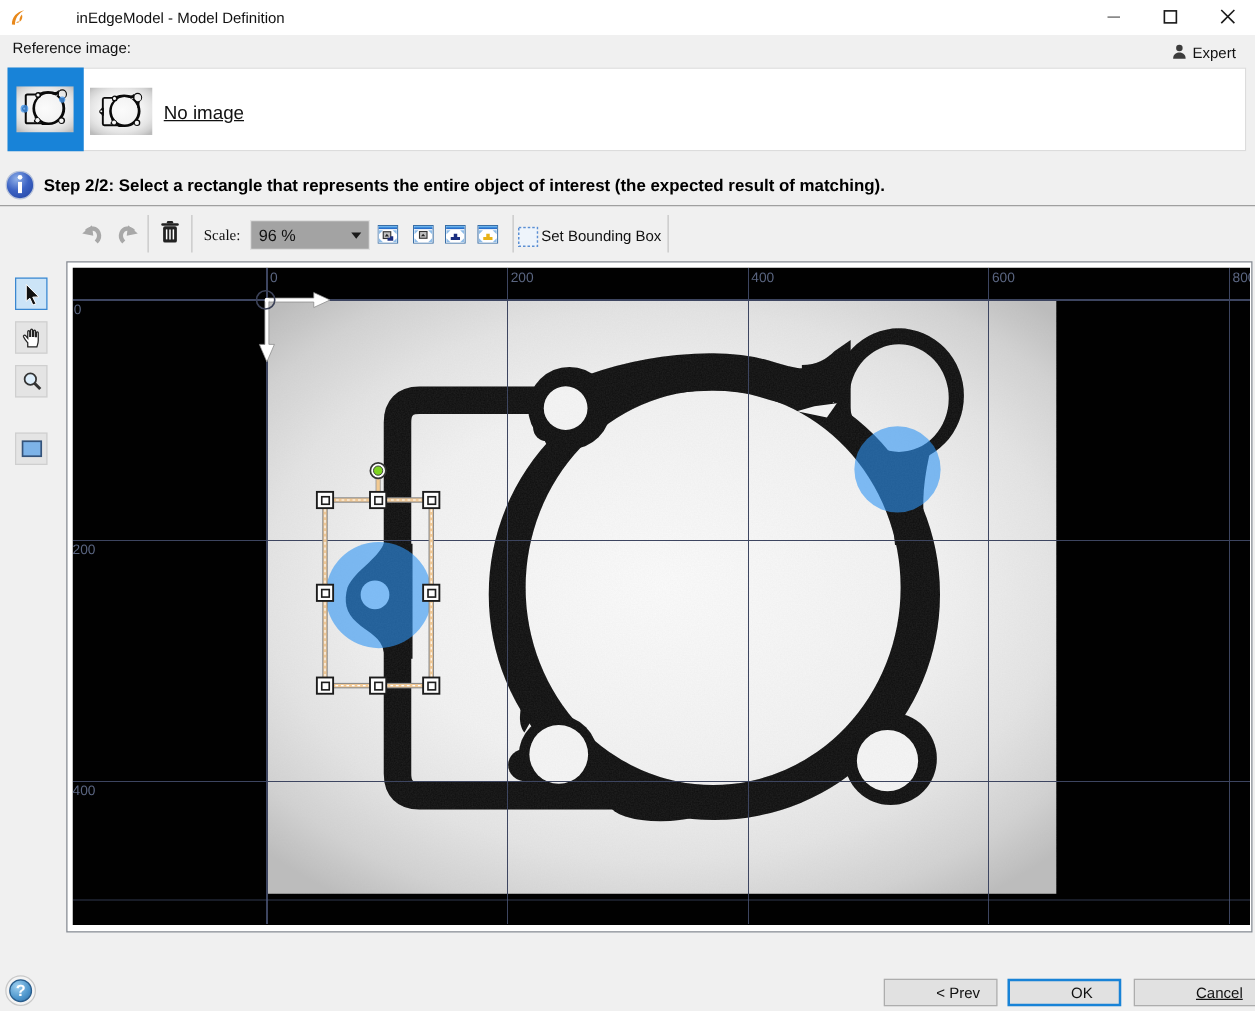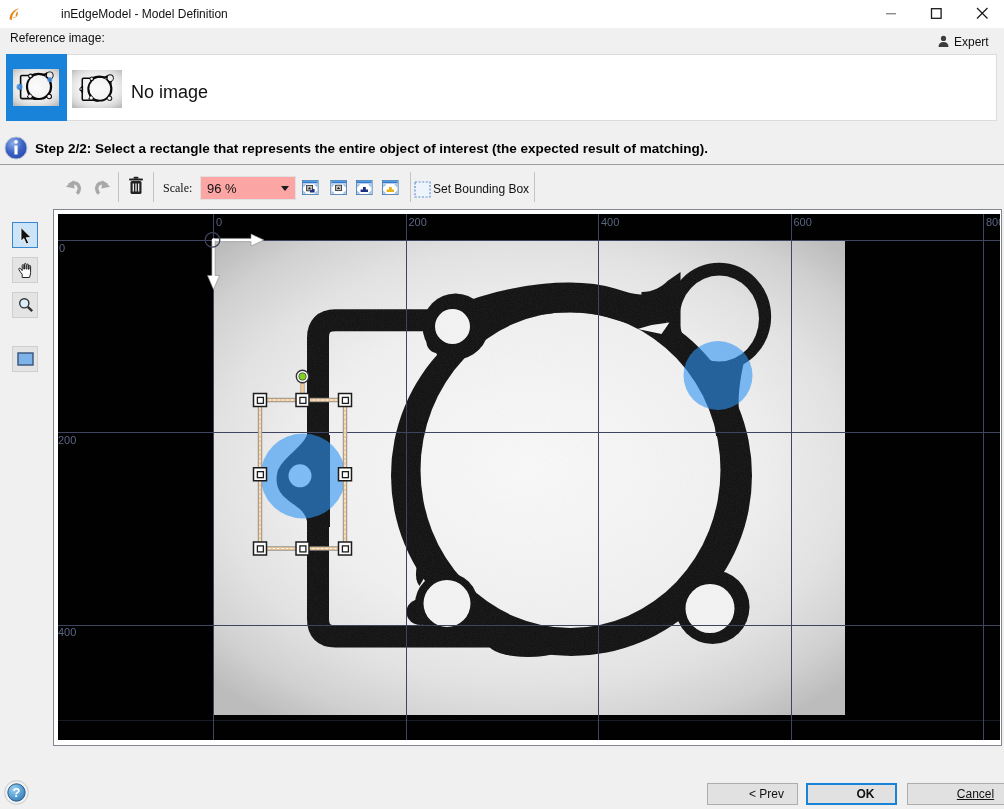--- a/index.html
+++ b/index.html
@@ -12,7 +12,7 @@
 #expert { left:954px; top:35px; font-size:12px; color:#111; }
 #panel { left:6px; top:54px; width:991px; height:67px; background:#fff; border:1px solid #dcdcdc; }
 #bluetile { left:6px; top:54px; width:61px; height:67px; background:#1883d8; }
-#noimage { left:131px; top:82px; font-size:18px; color:#111; }
+#noimage { left:131px; top:82px; font-size:15px; color:#111;text-decoration:underline; }
 #stepband { left:35px; top:141px; font-size:13.5px; font-weight:bold; color:#000; }
 #sep1 { left:0; top:164px; width:1004px; height:1px; background:#9f9f9f; }
 .toolsep { top:172px; width:1px; height:30px; background:#c3c3c3; }

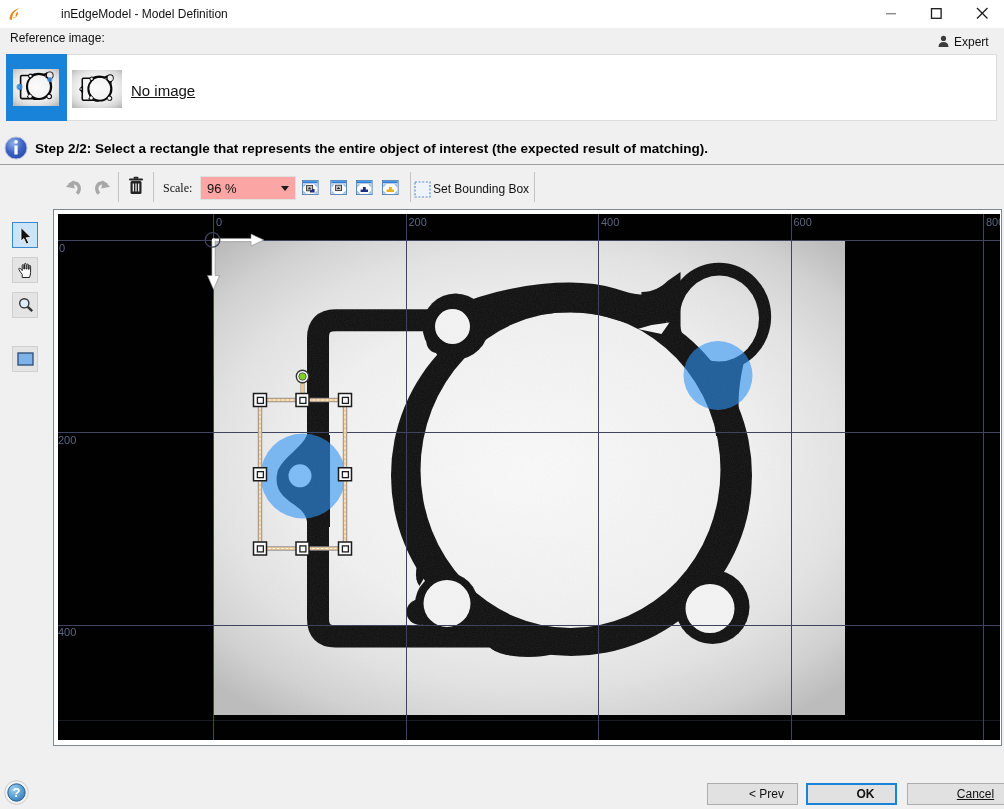--- a/index.html
+++ b/index.html
@@ -17,7 +17,7 @@
 #sep1 { left:0; top:164px; width:1004px; height:1px; background:#9f9f9f; }
 .toolsep { top:172px; width:1px; height:30px; background:#c3c3c3; }
 #scale-label { left:163px; top:181px; font-size:12px; color:#111;font-family:Liberation Serif, serif; }
-#combo { left:200px; top:176px; width:96px; height:24px; background:#fca5a5; border:1px solid #e0e0e0; font-size:13px; color:#111; padding:4px 0 0 6px; }
+#combo { left:200px; top:176px; width:96px; height:24px; background:#a3a3a3; border:1px solid #e0e0e0; font-size:13px; color:#111; padding:4px 0 0 6px; }
 #combo .arr { position:absolute; right:6px; top:9px; width:0; height:0; border-left:4.5px solid transparent; border-right:4.5px solid transparent; border-top:5.5px solid #1a1a1a; }
 #sbbtext { left:433px; top:182px; font-size:12px; color:#111; }
 .toolbtn { width:26px; height:26px; left:12px; background:#e4e4e4; border:1px solid #cfcfcf; }

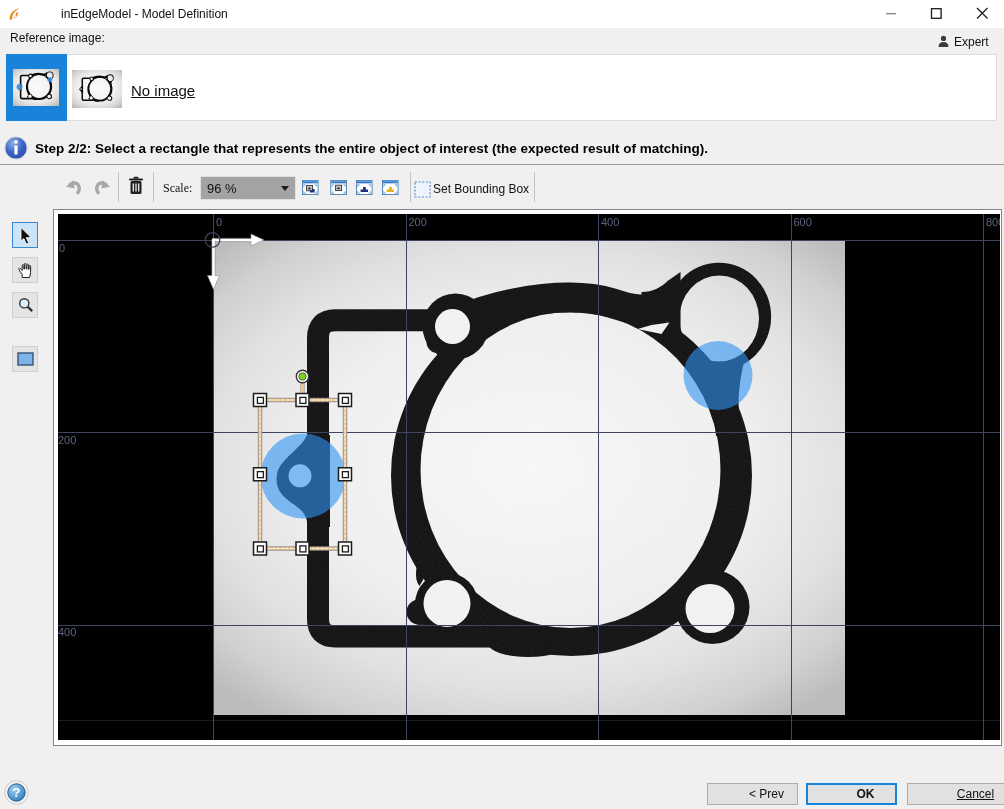--- a/index.html
+++ b/index.html
@@ -28,7 +28,7 @@
 #canvas-frame { left:53px; top:209px; width:949px; height:537px; background:#fff; border:1px solid #82878f; }
 .pushbtn { top:783px; height:22px; background:#e1e1e1; border:1px solid #adadad; font-size:12px; color:#111; text-align:center; padding-top:3px;padding-left:28px; }
 #prevbtn { left:707px; width:91px; }
-#okbtn { left:806px; width:91px; border:2px solid #1883d7; padding-top:2px;font-weight:bold; }
+#okbtn { left:806px; width:91px; border:2px solid #1883d7; padding-top:2px; }
 #cancelbtn { left:907px; width:109px;text-decoration:underline; }
 </style>
 </head>

